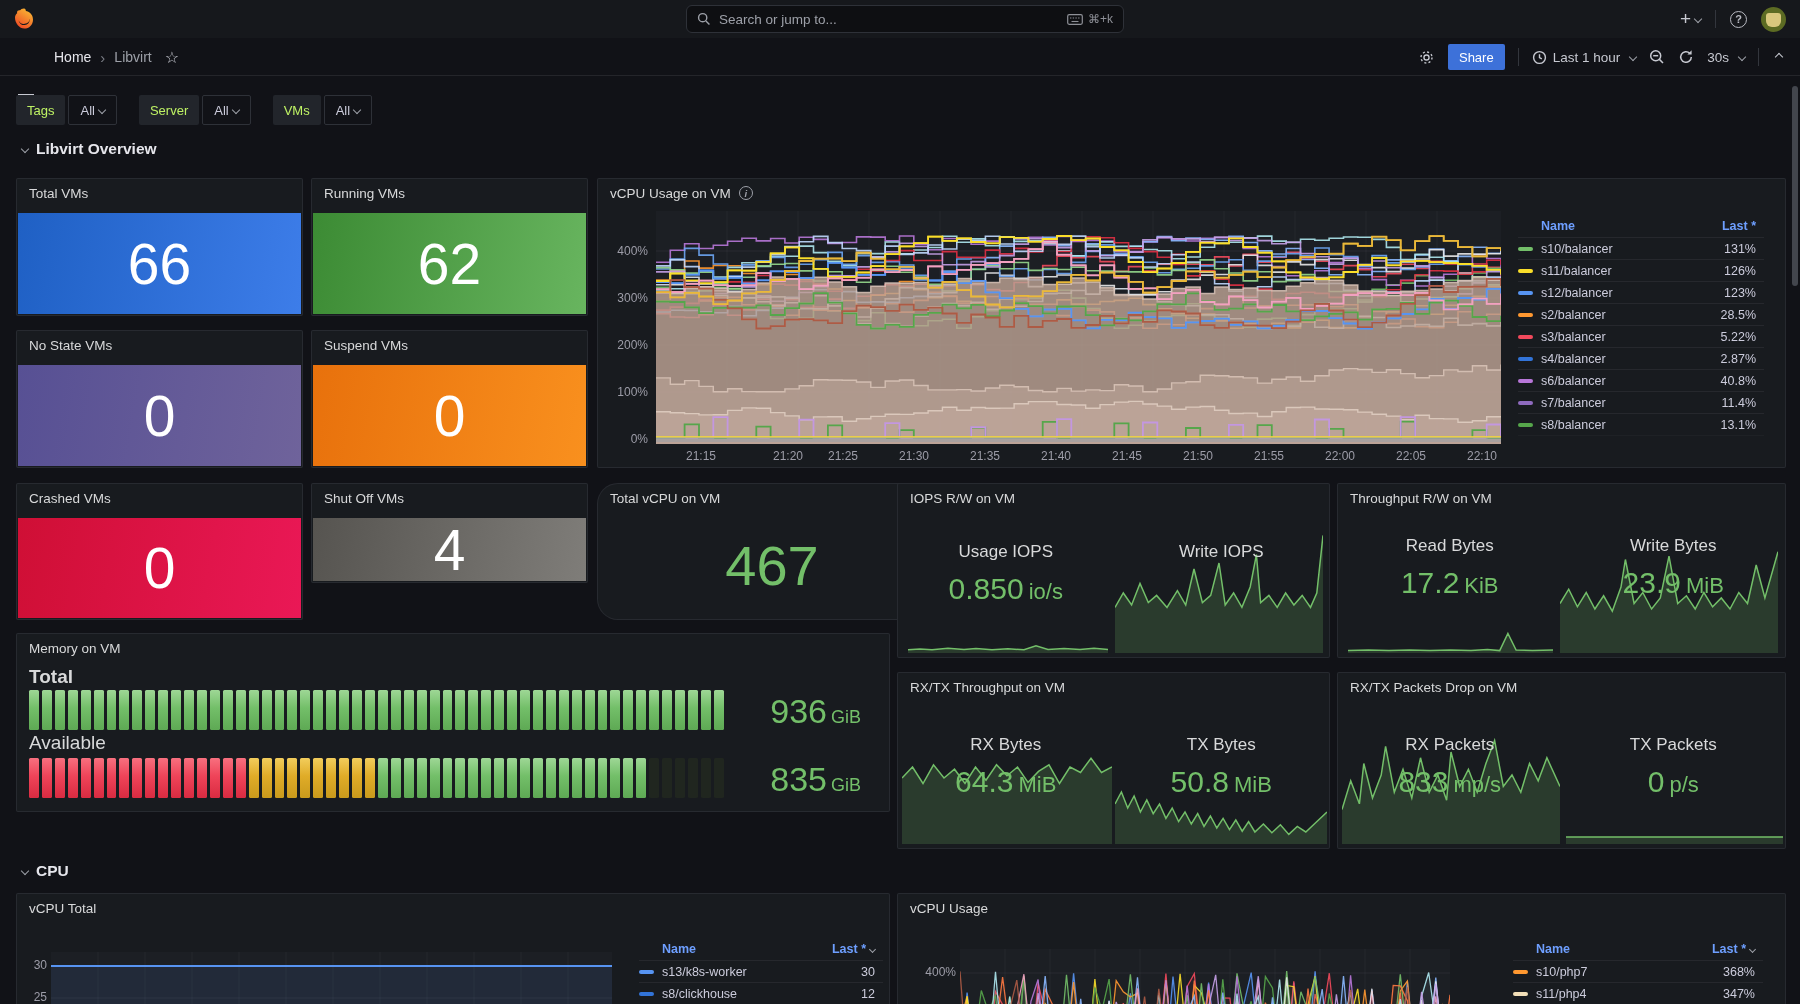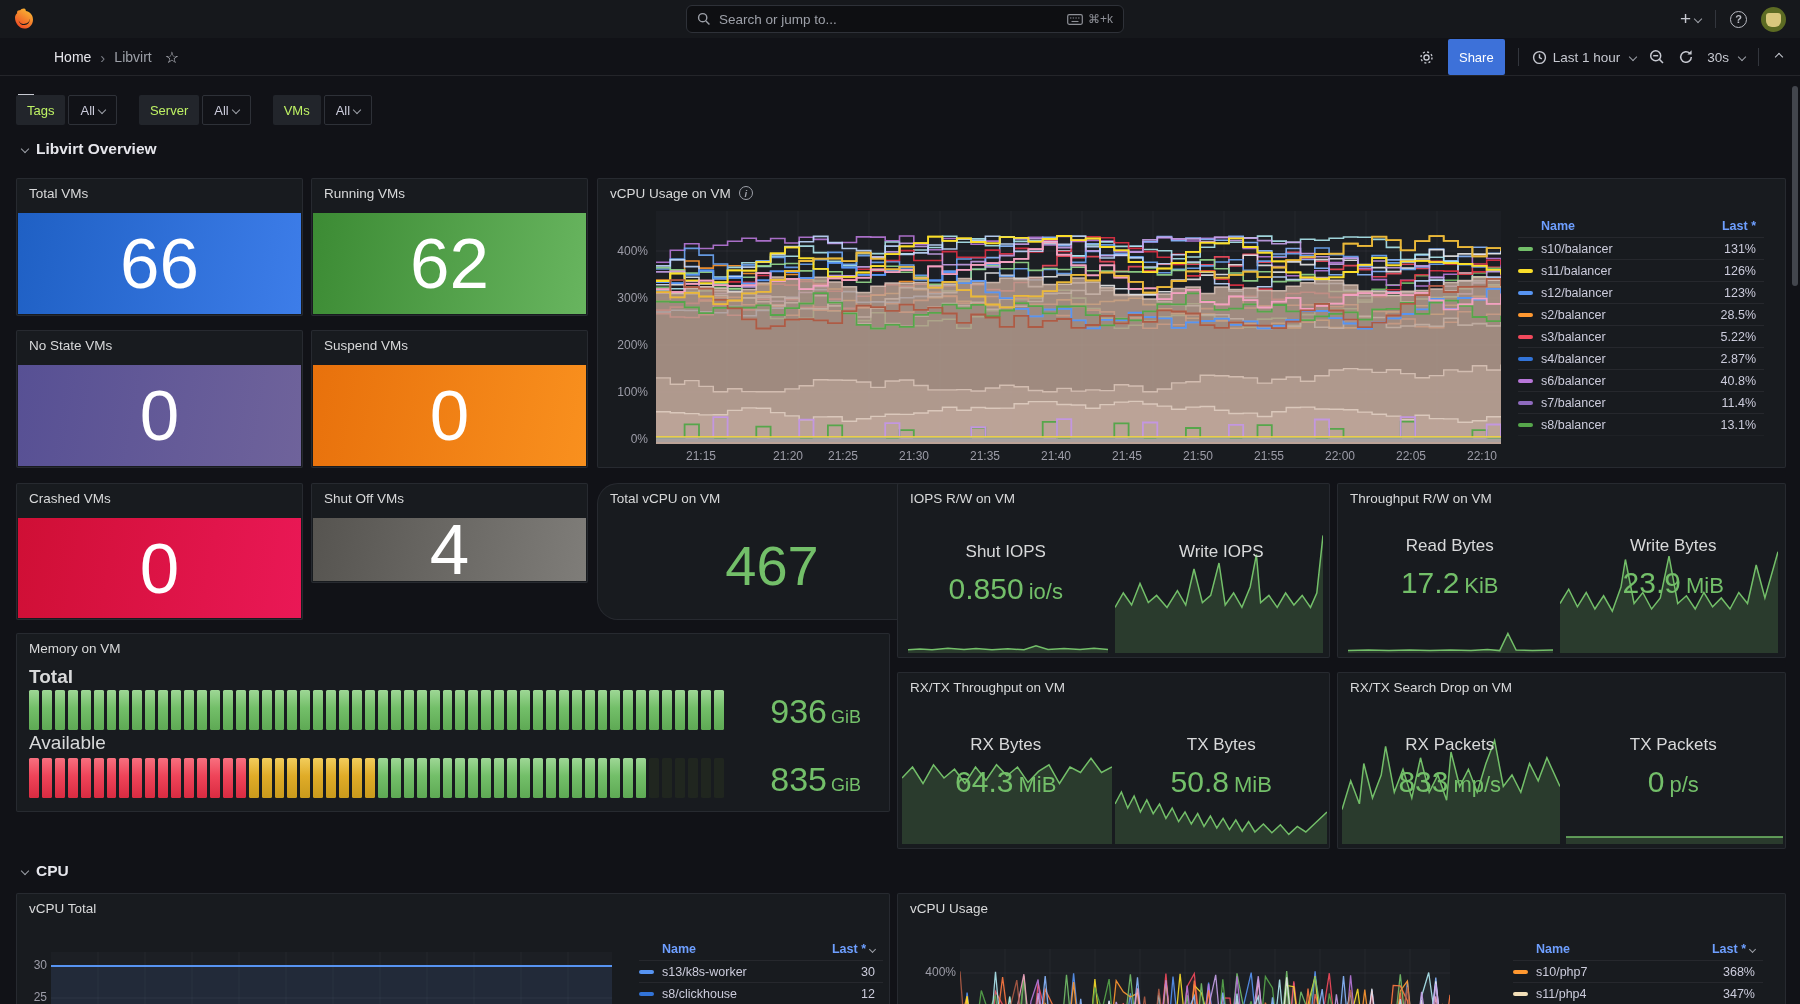--- a/index.html
+++ b/index.html
@@ -33,7 +33,7 @@
   .star{color:#c7c9d1;font-size:16px;margin-left:4px;}
   .sub-right{position:absolute;right:12px;top:0;height:38px;display:flex;align-items:center;gap:13px;}
   .share-btn{background:#3d71d9;color:#fff;font-size:13px;font-weight:500;border-radius:2px;
-             height:36px;padding:0 11px;display:flex;align-items:center;}
+             height:26px;padding:0 11px;display:flex;align-items:center;}
   .tool-item{display:flex;align-items:center;gap:6px;color:#c7c9d1;font-size:13.5px;font-weight:500;}
   .chev{display:inline-block;width:6px;height:6px;border-right:1.6px solid #9da0a8;
         border-bottom:1.6px solid #9da0a8;transform:rotate(45deg);margin-left:4px;vertical-align:2px;}

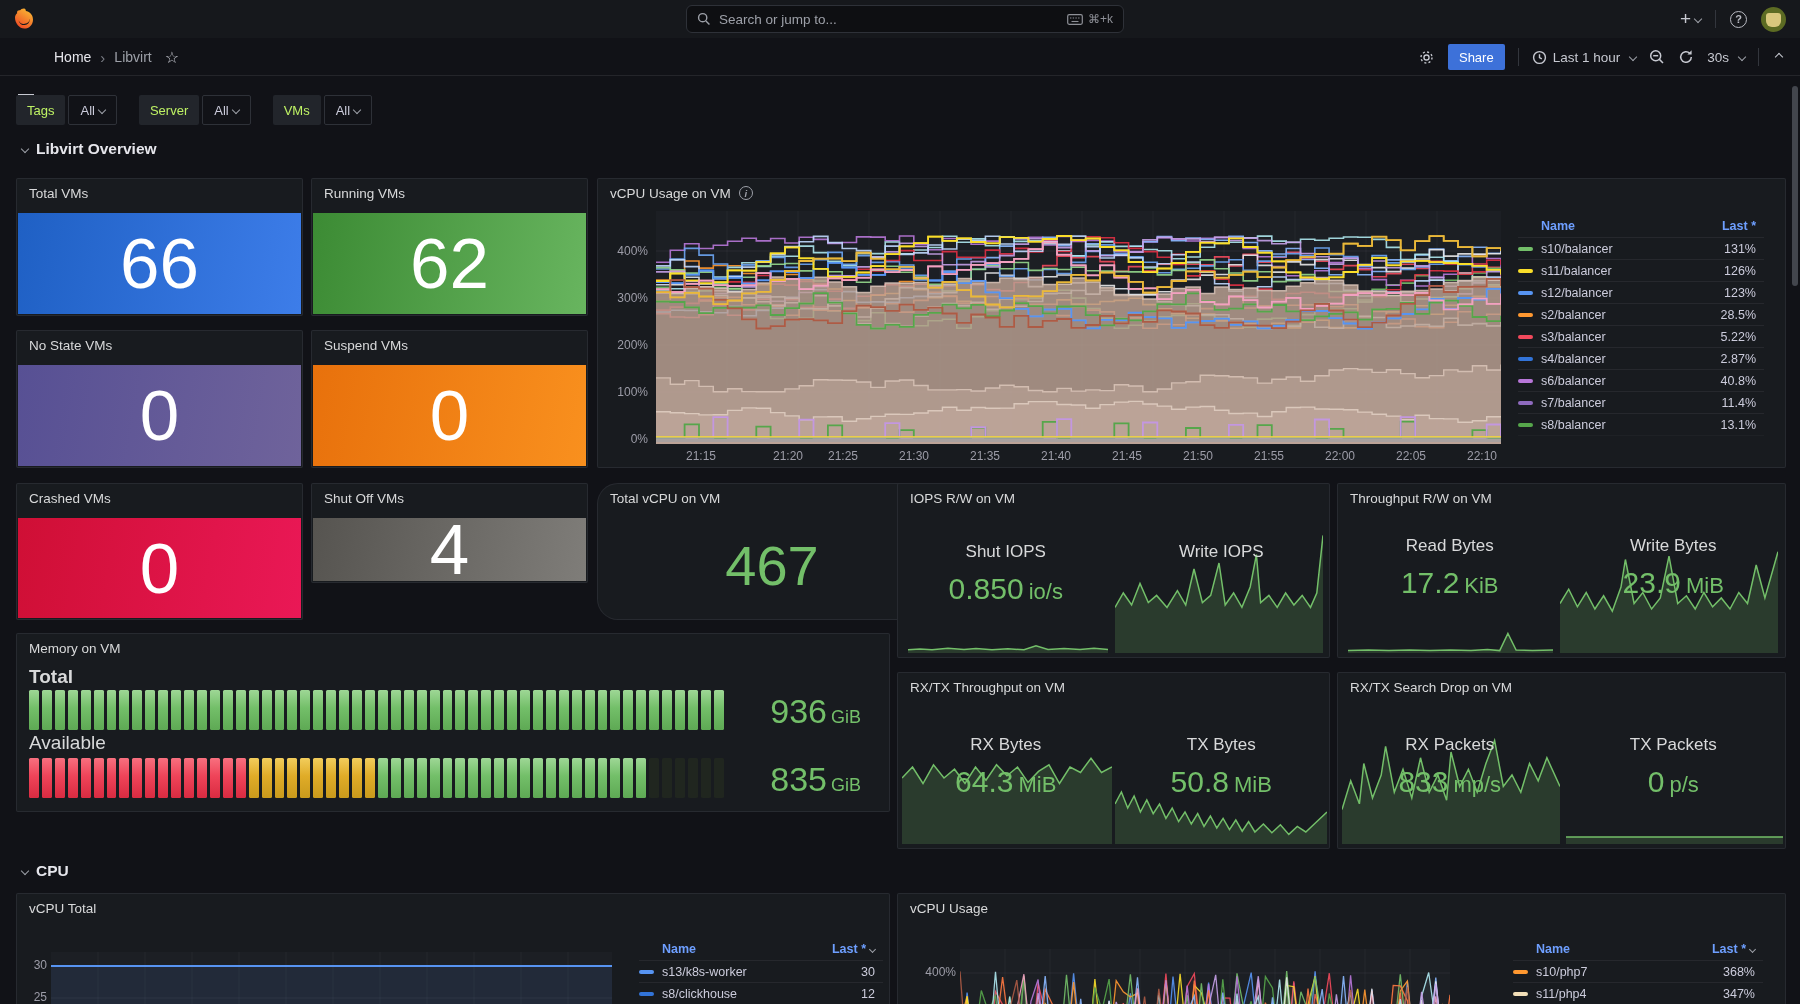--- a/index.html
+++ b/index.html
@@ -54,7 +54,7 @@
   .info{width:14px;height:14px;border:1px solid #9da0a8;border-radius:50%;color:#9da0a8;font-size:9.5px;
         display:inline-flex;align-items:center;justify-content:center;font-style:italic;font-weight:600;}
   .grad{position:absolute;left:1px;right:1px;bottom:1px;top:34px;display:flex;align-items:center;justify-content:center;}
-  .grad .bigval{font-size:71px;font-weight:500;color:#fff;}
+  .grad .bigval{font-size:57px;font-weight:500;color:#fff;}
   .green-big{position:absolute;inset:28px 0 0 0;display:flex;align-items:center;justify-content:center;
              font-size:56px;font-weight:500;color:#73bf69;}
   

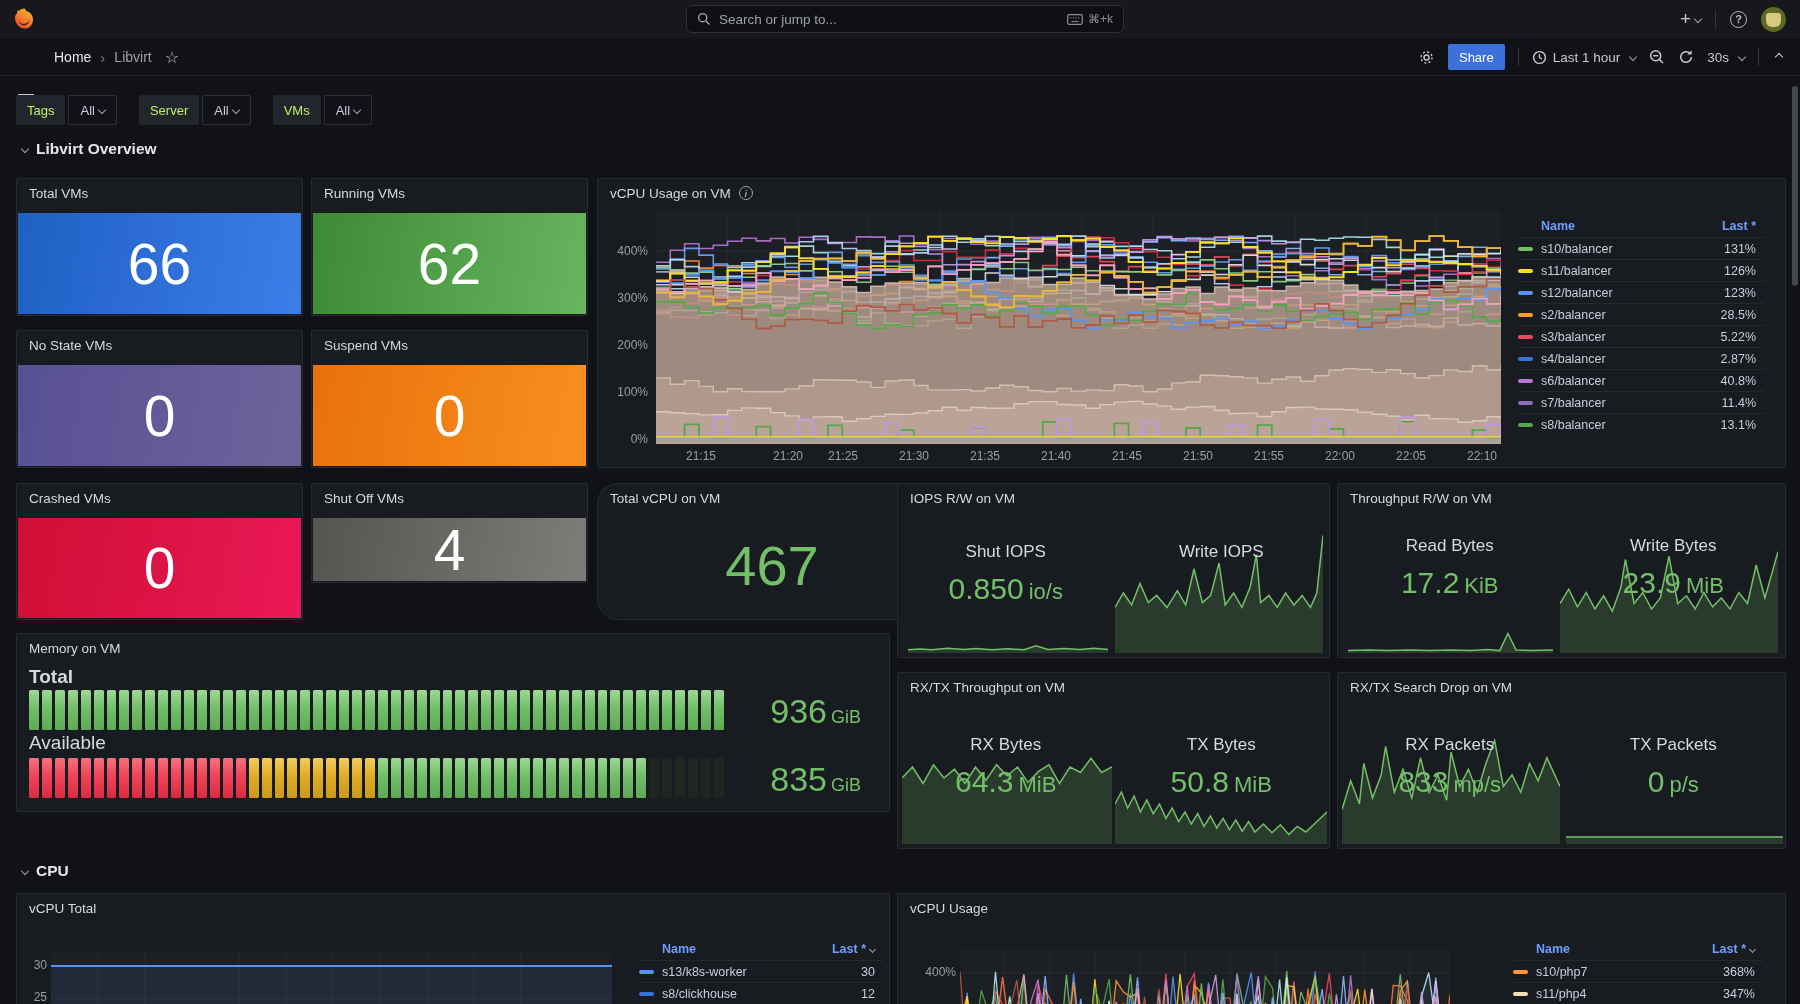--- a/index.html
+++ b/index.html
@@ -394,7 +394,7 @@
           <polygon points="0,120 0.0,74.4 8.3,60.0 16.6,72.0 25.0,50.4 33.3,69.6 41.6,62.4 52.0,74.4 62.4,57.6 70.7,72.0 79.0,36.0 87.4,69.6 95.7,62.4 104.0,30.0 110.2,72.0 118.6,60.0 126.9,74.4 135.2,54.0 141.4,21.6 145.6,69.6 153.9,62.4 162.2,74.4 170.6,60.0 178.9,72.0 187.2,62.4 195.5,74.4 201.8,60.0 208.0,2.4 208,120" fill="rgba(115,191,105,0.20)"></polygon>
           <polyline points="0.0,74.4 8.3,60.0 16.6,72.0 25.0,50.4 33.3,69.6 41.6,62.4 52.0,74.4 62.4,57.6 70.7,72.0 79.0,36.0 87.4,69.6 95.7,62.4 104.0,30.0 110.2,72.0 118.6,60.0 126.9,74.4 135.2,54.0 141.4,21.6 145.6,69.6 153.9,62.4 162.2,74.4 170.6,60.0 178.9,72.0 187.2,62.4 195.5,74.4 201.8,60.0 208.0,2.4" fill="none" stroke="#73bf69" stroke-width="1.5"></polyline>
         </svg></div>
-    <div class="pair-label" style="left:0;top:58px;">Shut IOPS</div>
+    <div class="pair-label" style="left:0;top:58px;">Usage IOPS</div>
     <div class="pair-label" style="left:50%;top:58px;">Write IOPS</div>
     <div class="pair-value" style="left:0;top:88px;">
       <span class="num">0.850</span><span class="unit">io/s</span></div>

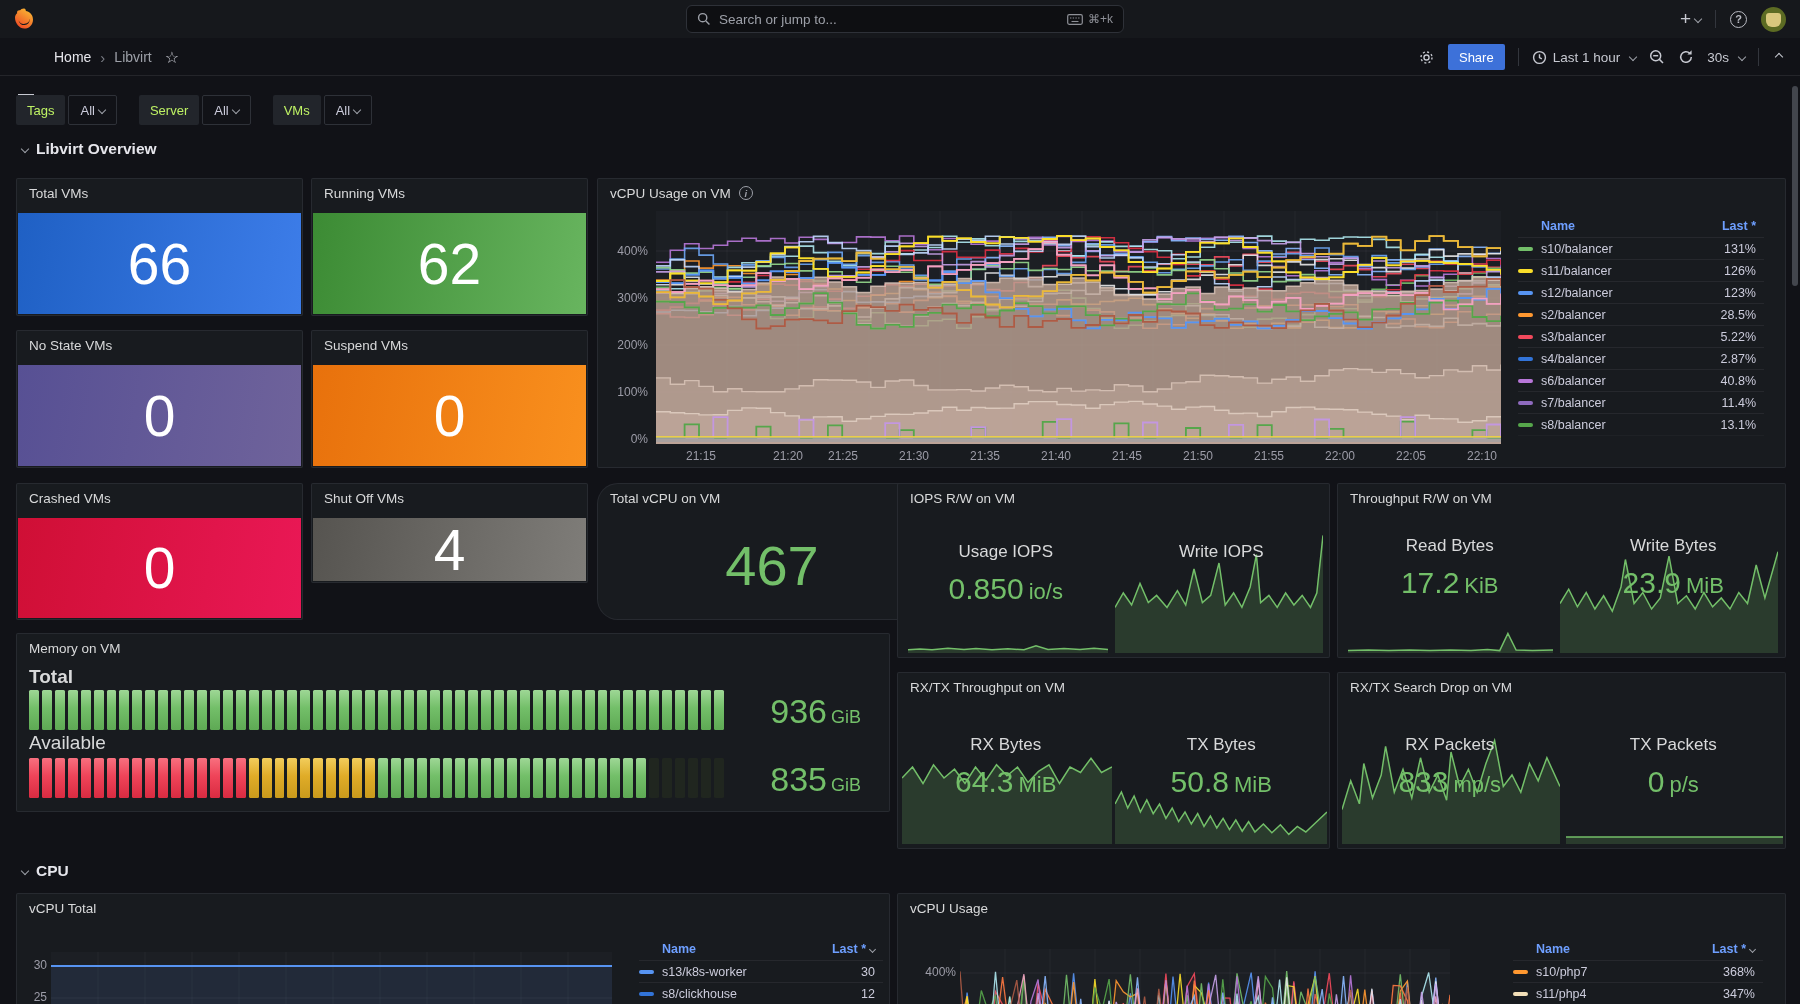--- a/index.html
+++ b/index.html
@@ -559,7 +559,7 @@
   </div>
 
   <div class="panel" style="left:1337px;top:672px;width:449px;height:177px;">
-    <div class="ptitle">RX/TX Search Drop on VM</div>
+    <div class="ptitle">RX/TX Packets Drop on VM</div>
     <div class="spark" style="left:4px;bottom:4px;width:218px;height:115px;"><svg width="218" height="115">
           <polygon points="0,115 0.0,80.5 8.7,51.8 17.4,74.8 21.8,34.5 30.5,69.0 39.2,46.0 43.6,17.3 52.3,63.3 61.0,40.3 69.8,69.0 78.5,28.8 87.2,63.3 95.9,46.0 104.6,71.3 109.0,23.0 117.7,57.5 126.4,40.3 135.2,63.3 143.9,34.5 152.6,11.5 161.3,57.5 170.0,46.0 178.8,63.3 187.5,34.5 196.2,51.8 204.9,28.8 218.0,57.5 218,115" fill="rgba(115,191,105,0.20)"></polygon>
           <polyline points="0.0,80.5 8.7,51.8 17.4,74.8 21.8,34.5 30.5,69.0 39.2,46.0 43.6,17.3 52.3,63.3 61.0,40.3 69.8,69.0 78.5,28.8 87.2,63.3 95.9,46.0 104.6,71.3 109.0,23.0 117.7,57.5 126.4,40.3 135.2,63.3 143.9,34.5 152.6,11.5 161.3,57.5 170.0,46.0 178.8,63.3 187.5,34.5 196.2,51.8 204.9,28.8 218.0,57.5" fill="none" stroke="#73bf69" stroke-width="1.5"></polyline>

